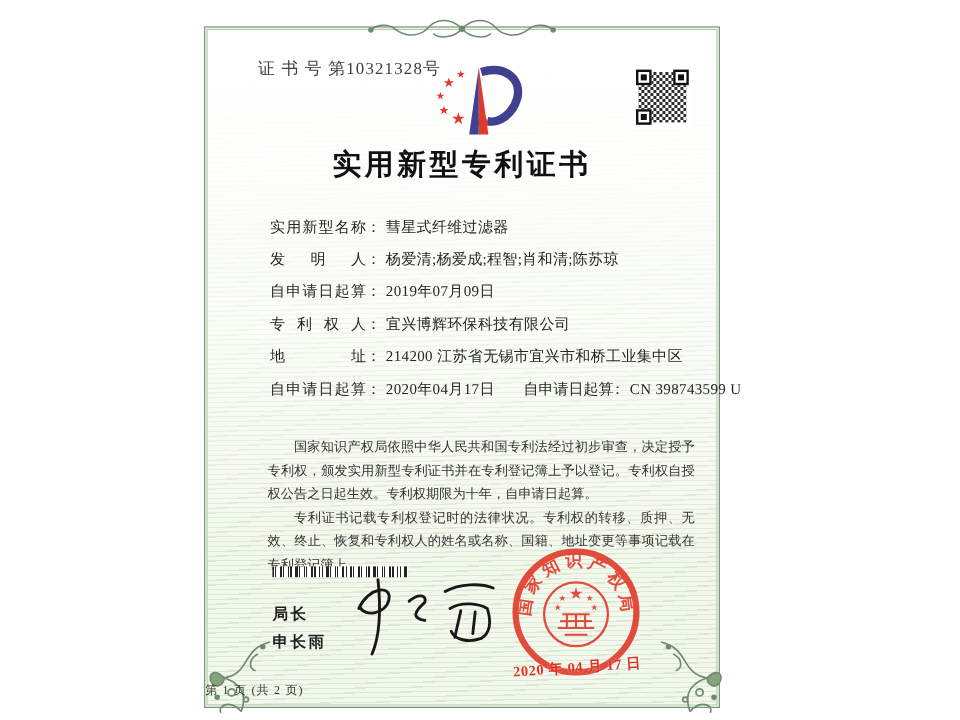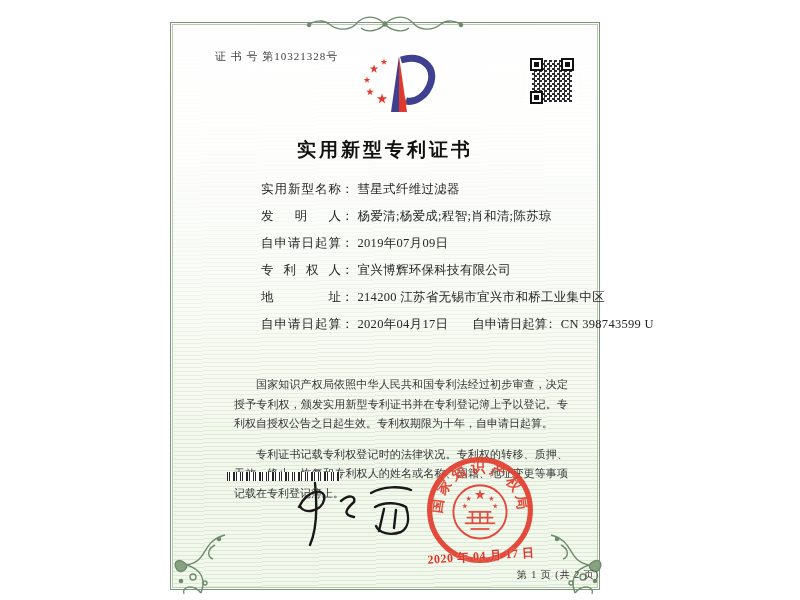--- a/index.html
+++ b/index.html
@@ -16,7 +16,7 @@
       repeating-linear-gradient(179deg, rgba(134,172,128,.20) 0 1px, rgba(134,172,128,0) 1px 4px),
       #f3f8ec;
   }
-  .cert-no{position:absolute;left:44px;top:26px;font-size:11px;letter-spacing:1px;color:#3d3d3d;text-align:center;}
+  .cert-no{position:absolute;left:44px;top:26px;font-size:14px;letter-spacing:1px;color:#3d3d3d;text-align:center;}
   .logo{position:absolute;left:188px;top:31px;width:80px;height:64px;}
   .qr{position:absolute;left:356px;top:32px;width:46px;height:48px;background:#fff;padding:2px;}
   .qr-mod{position:absolute;left:5px;top:5px;right:5px;bottom:5px;

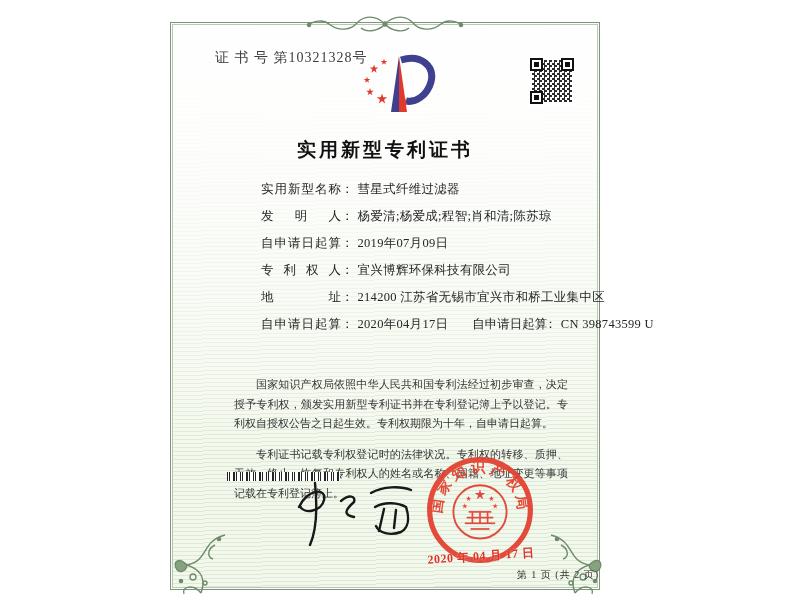--- a/index.html
+++ b/index.html
@@ -25,8 +25,8 @@
   .qr-finder{position:absolute;width:13px;height:13px;border:2.5px solid #111;background:#fff;box-sizing:border-box;}
   .qr-finder::before{content:"";position:absolute;left:2px;top:2px;right:2px;bottom:2px;background:#111;}
   .qr-f-tl{left:3px;top:3px;} .qr-f-tr{right:3px;top:3px;} .qr-f-bl{left:3px;bottom:3px;}
-  .title{position:absolute;left:0;top:114px;width:100%;text-align:center;
-    font-size:19px;font-weight:600;letter-spacing:3px;color:#111;}
+  .title{position:absolute;left:0;top:98px;width:100%;text-align:center;
+    font-size:24px;font-weight:600;letter-spacing:3px;color:#111;}
   .fields{position:absolute;left:54px;top:153px;width:345px;font-size:12.5px;color:#262626;}
   .frow{height:27px;line-height:27px;white-space:nowrap;margin-left:36px;}
   .flabel{display:inline-block;width:80px;text-align:justify;text-align-last:justify;vertical-align:top;}

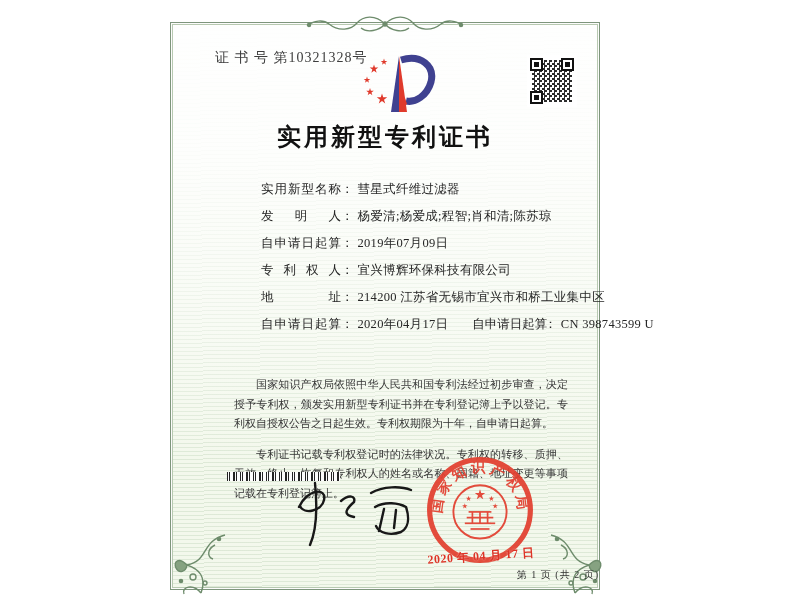--- a/index.html
+++ b/index.html
@@ -28,7 +28,7 @@
   .title{position:absolute;left:0;top:98px;width:100%;text-align:center;
     font-size:24px;font-weight:600;letter-spacing:3px;color:#111;}
   .fields{position:absolute;left:54px;top:153px;width:345px;font-size:12.5px;color:#262626;}
-  .frow{height:27px;line-height:27px;white-space:nowrap;margin-left:36px;}
+  .frow{height:27px;line-height:27px;white-space:nowrap;}
   .flabel{display:inline-block;width:80px;text-align:justify;text-align-last:justify;vertical-align:top;}
   .colon{display:inline-block;margin-right:4px;}
   .fvalue{letter-spacing:.3px;}

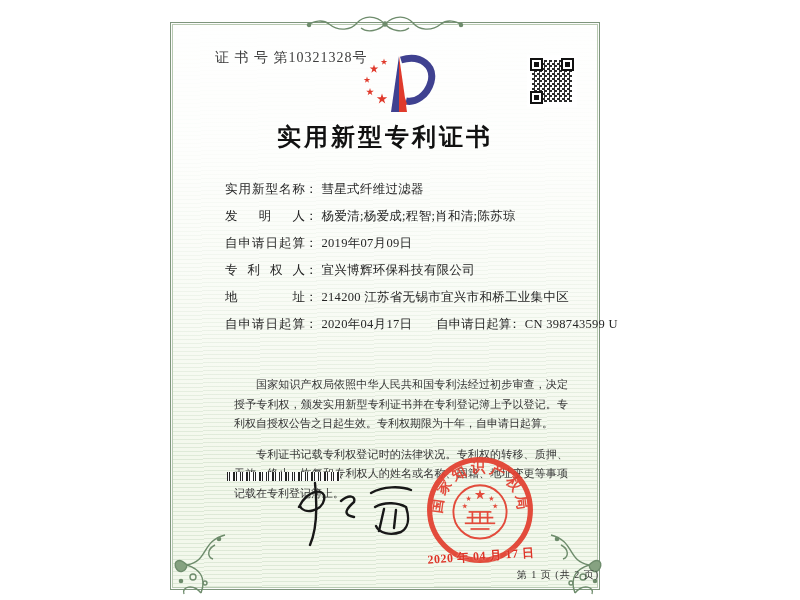--- a/index.html
+++ b/index.html
@@ -36,7 +36,7 @@
   .pair2 .flabel{width:72px;}
   .paras{position:absolute;left:52px;top:341px;width:356px;font-size:11px;line-height:19.5px;
     text-align:justify;color:#343434;}
-  .paras p{margin:11px;text-indent:2em;}
+  .paras p{margin:0;text-indent:2em;}
   .barcode{position:absolute;left:56px;top:449px;width:113px;height:9px;
     background:repeating-linear-gradient(90deg,#242424 0 1px,#fdfdfd 1px 2px,#242424 2px 3px,#fdfdfd 3px 6px,#242424 6px 8px,#fdfdfd 8px 9px,#242424 9px 10px,#fdfdfd 10px 13px);}
   .director{position:absolute;left:56px;top:477px;font-size:13px;font-weight:600;color:#1f1f1f;letter-spacing:2px;}

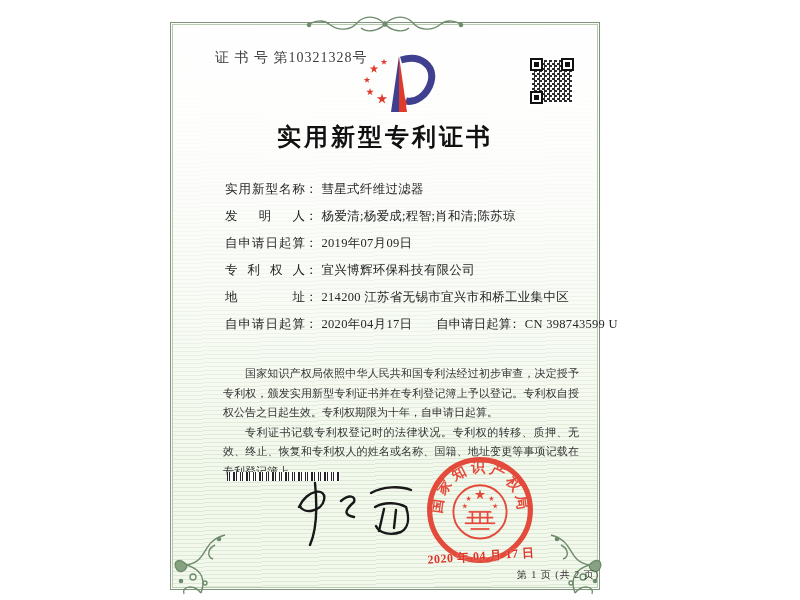--- a/index.html
+++ b/index.html
@@ -148,6 +148,10 @@
 
   <div class="barcode"></div>
 
+  <div class="director">
+    <div>局长</div>
+    <div>申长雨</div>
+  </div>
 
   <svg class="signature" viewBox="0 0 150 85">
     <g fill="none" stroke="#181818" stroke-width="2.4" stroke-linecap="round">

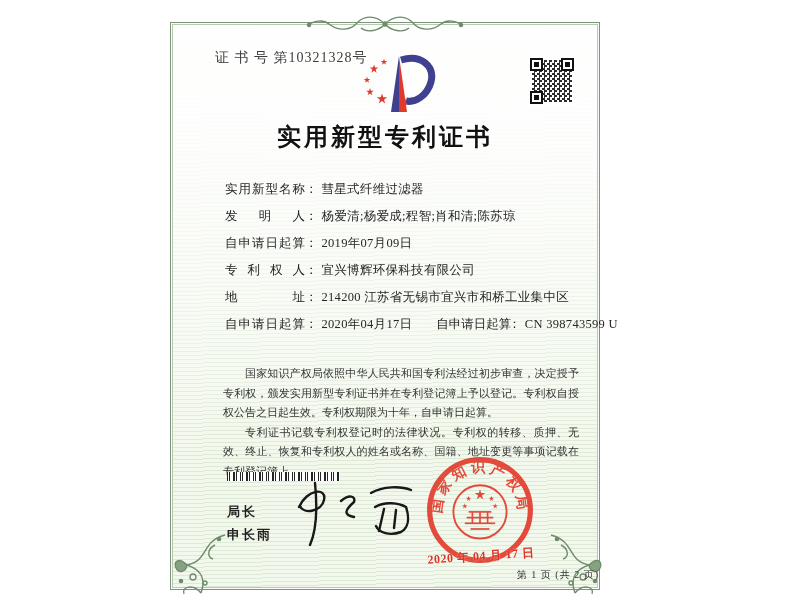--- a/index.html
+++ b/index.html
@@ -46,7 +46,7 @@
   .seal-date{position:absolute;left:240px;top:525px;width:140px;text-align:center;
     color:#dd3426;font-weight:700;font-size:12px;letter-spacing:.5px;transform:rotate(-4deg);
     text-shadow:0 0 2px rgba(255,255,255,.6);}
-  .page-info{position:absolute;left:0;top:545px;width:100%;text-align:right;font-size:10px;color:#333;letter-spacing:1px;}
+  .page-info{position:absolute;left:0;top:545px;width:100%;text-align:left;font-size:10px;color:#333;letter-spacing:1px;}
   .ornament-top{position:absolute;left:50%;top:-12px;transform:translateX(-50%);width:160px;height:26px;}
   .flourish{position:absolute;width:60px;height:66px;}
   .flourish-bl{left:0px;bottom:-8px;}

